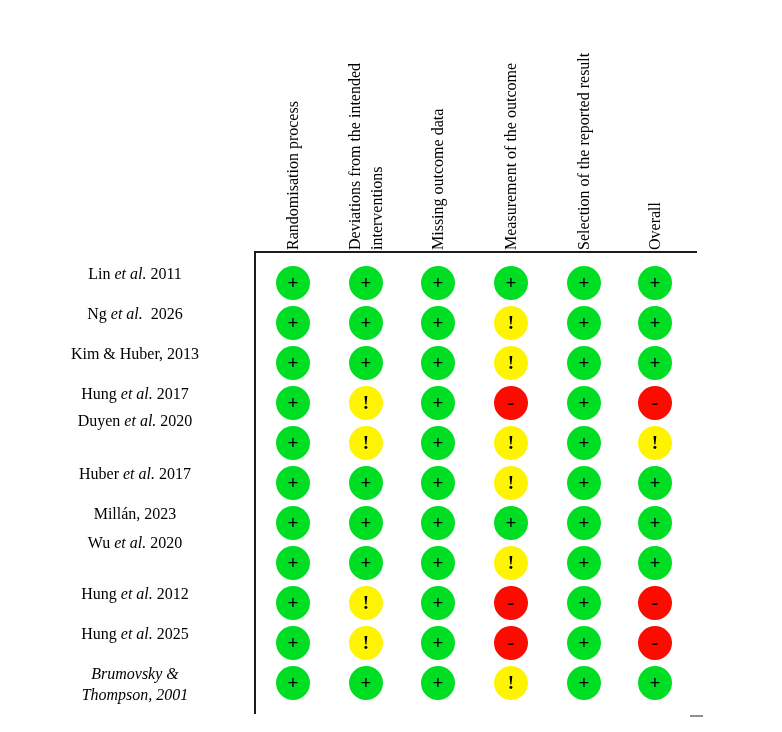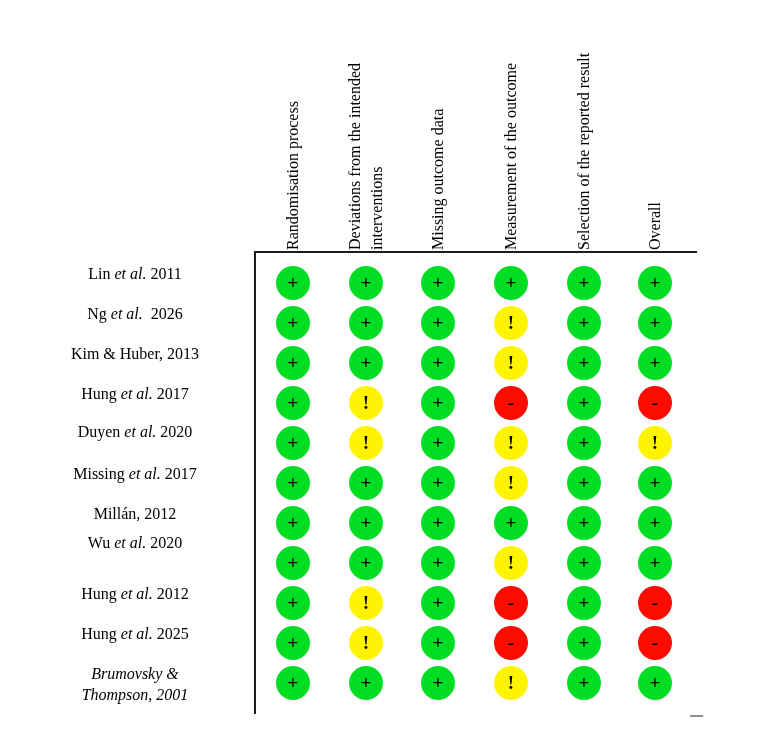--- a/index.html
+++ b/index.html
@@ -130,7 +130,7 @@
       <div class="circle" style="left: 638px; top: 386px; background: rgb(252, 11, 0);">
         <span>-</span>
       </div>
-      <div class="rowlabel" style="top: 421px;"><div><span>Duyen </span><span class="it">et al.</span><span> 2020</span></div></div>
+      <div class="rowlabel" style="top: 410px;"><div><span>Duyen </span><span class="it">et al.</span><span> 2020</span></div></div>
       <div class="circle" style="left: 276px; top: 426px; background: rgb(0, 222, 36);">
         <span>+</span>
       </div>

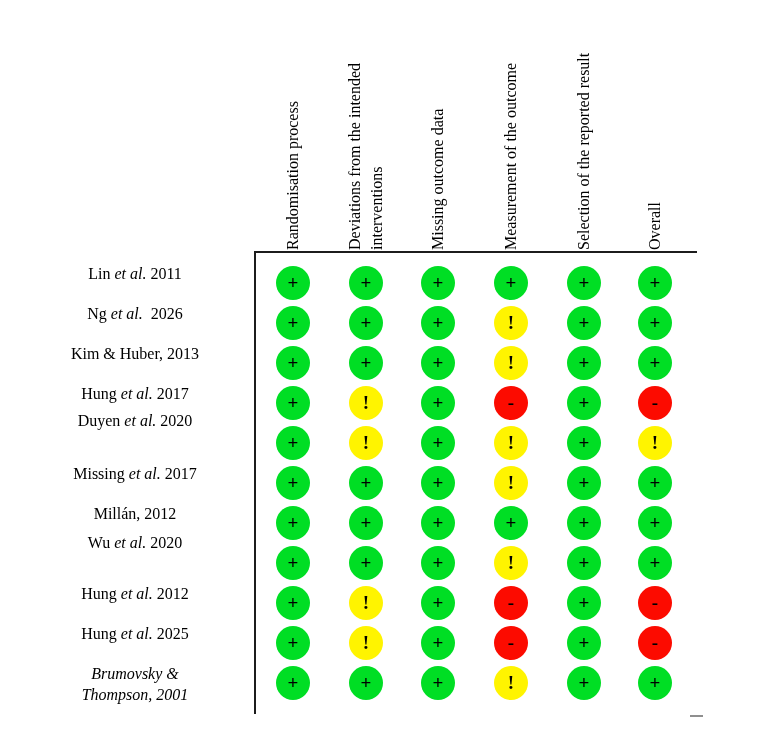--- a/index.html
+++ b/index.html
@@ -149,7 +149,7 @@
       <div class="circle" style="left: 638px; top: 426px; background: rgb(255, 244, 0);">
         <span>!</span>
       </div>
-      <div class="rowlabel" style="top: 463px;"><div><span>Missing </span><span class="it">et al.</span><span> 2017</span></div></div>
+      <div class="rowlabel" style="top: 463px;"><div><span>Huber </span><span class="it">et al.</span><span> 2017</span></div></div>
       <div class="circle" style="left: 276px; top: 466px; background: rgb(0, 222, 36);">
         <span>+</span>
       </div>

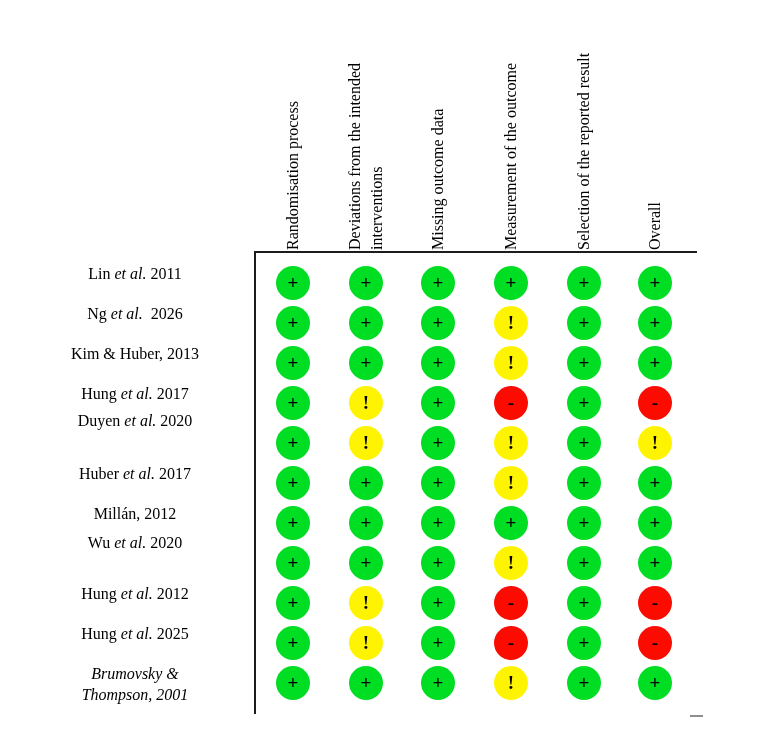--- a/index.html
+++ b/index.html
@@ -168,7 +168,7 @@
       <div class="circle" style="left: 638px; top: 466px; background: rgb(0, 222, 36);">
         <span>+</span>
       </div>
-      <div class="rowlabel" style="top: 503px;"><div><span>Millán, 2012</span></div></div>
+      <div class="rowlabel" style="top: 503px;"><div><span>Millán, 2023</span></div></div>
       <div class="circle" style="left: 276px; top: 506px; background: rgb(0, 222, 36);">
         <span>+</span>
       </div>

